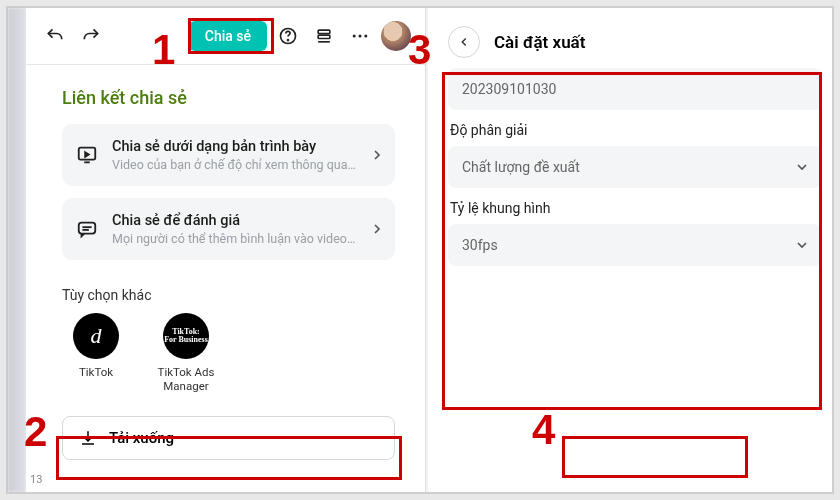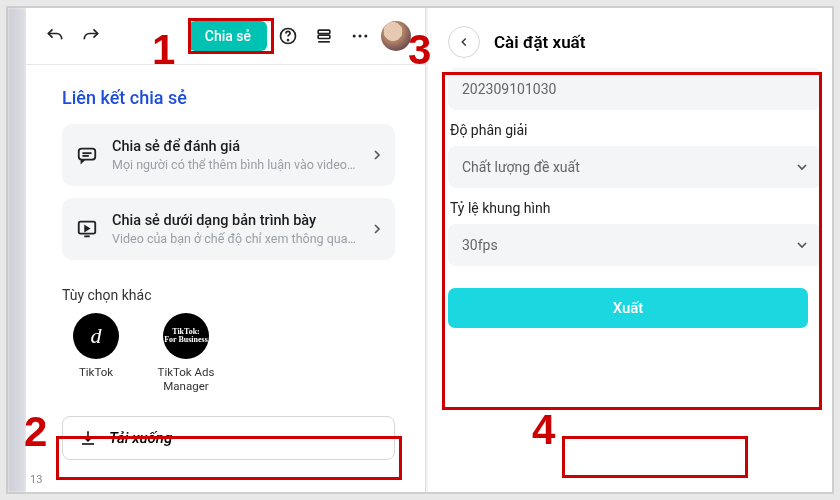--- a/index.html
+++ b/index.html
@@ -16,7 +16,7 @@
   .avatar { width: 30px; height: 30px; border-radius: 50%; background: radial-gradient(circle at 40% 35%, #e7c8b0 35%, #b2876a 36%, #534 90%); }
   .divider { height: 1px; background: #e6e6e6; margin: 0 0 8px 0; }
   .sectionA { padding: 6px 30px 14px 36px; }
-  .h-share { font-size: 18px; font-weight: 500; color: #1d4ed8; margin: 8px 0 16px 0; }
+  .h-share { font-size: 18px; font-weight: 500; color: #4d7c0f; margin: 8px 0 16px 0; }
   .opt { background: #f4f5f6; border-radius: 10px; padding: 14px 14px 14px 50px; position: relative; margin-bottom: 12px; min-height: 62px; cursor: pointer; }
   .opt .oicon { position: absolute; left: 14px; top: 50%; transform: translateY(-50%); width: 22px; height: 22px; color: #222; }
   .opt .title { font-size: 14.5px; font-weight: 500; color: #1c1c1c; }

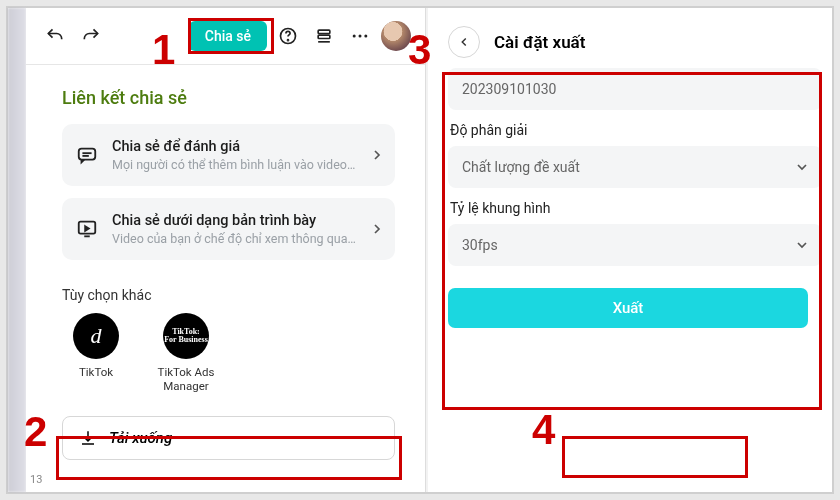--- a/index.html
+++ b/index.html
@@ -96,6 +96,23 @@
       <div class="opt">
         <span class="oicon">
           <svg width="22" height="22" viewBox="0 0 24 24" fill="none" stroke="currentColor" stroke-width="2">
+              <rect x="3" y="4" width="18" height="13" rx="2"></rect>
+              <path d="M10 9l4 2.5-4 2.5z" fill="currentColor"></path>
+              <line x1="9" y1="20" x2="15" y2="20"></line>
+            </svg>
+        </span>
+        <div class="title">Chia sẻ dưới dạng bản trình bày</div>
+        <div class="sub">Video của bạn ở chế độ chỉ xem thông qua…</div>
+        <span class="chev">
+          <svg width="16" height="16" viewBox="0 0 24 24" fill="none" stroke="currentColor" stroke-width="2.5">
+              <path d="M9 6l6 6-6 6"></path>
+            </svg>
+        </span>
+      </div>
+
+      <div class="opt">
+        <span class="oicon">
+          <svg width="22" height="22" viewBox="0 0 24 24" fill="none" stroke="currentColor" stroke-width="2">
               <rect x="3" y="5" width="18" height="12" rx="3"></rect>
               <path d="M9 17l-3 3v-3"></path>
               <line x1="7" y1="10" x2="17" y2="10"></line>
@@ -104,23 +121,6 @@
         </span>
         <div class="title">Chia sẻ để đánh giá</div>
         <div class="sub">Mọi người có thể thêm bình luận vào video…</div>
-        <span class="chev">
-          <svg width="16" height="16" viewBox="0 0 24 24" fill="none" stroke="currentColor" stroke-width="2.5">
-              <path d="M9 6l6 6-6 6"></path>
-            </svg>
-        </span>
-      </div>
-
-      <div class="opt">
-        <span class="oicon">
-          <svg width="22" height="22" viewBox="0 0 24 24" fill="none" stroke="currentColor" stroke-width="2">
-              <rect x="3" y="4" width="18" height="13" rx="2"></rect>
-              <path d="M10 9l4 2.5-4 2.5z" fill="currentColor"></path>
-              <line x1="9" y1="20" x2="15" y2="20"></line>
-            </svg>
-        </span>
-        <div class="title">Chia sẻ dưới dạng bản trình bày</div>
-        <div class="sub">Video của bạn ở chế độ chỉ xem thông qua…</div>
         <span class="chev">
           <svg width="16" height="16" viewBox="0 0 24 24" fill="none" stroke="currentColor" stroke-width="2.5">
               <path d="M9 6l6 6-6 6"></path>

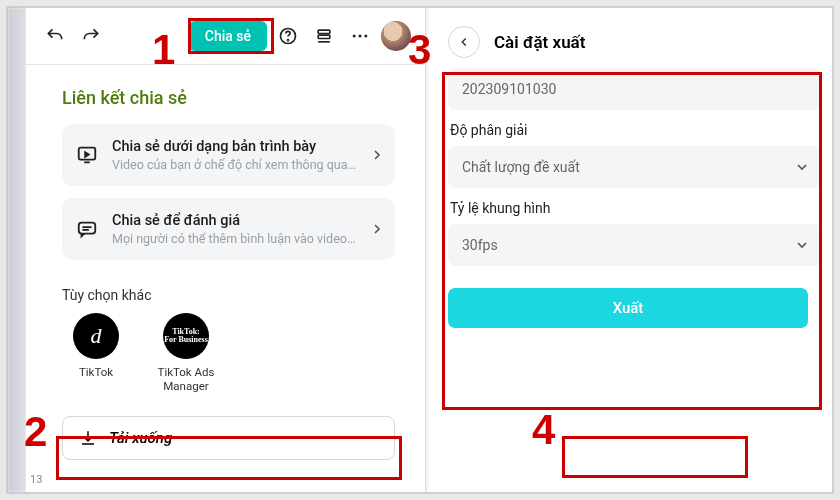--- a/index.html
+++ b/index.html
@@ -190,7 +190,6 @@
           </span>
       </div>
 
-      <div class="export-btn">Xuất</div>
     </div>
   </div>
 

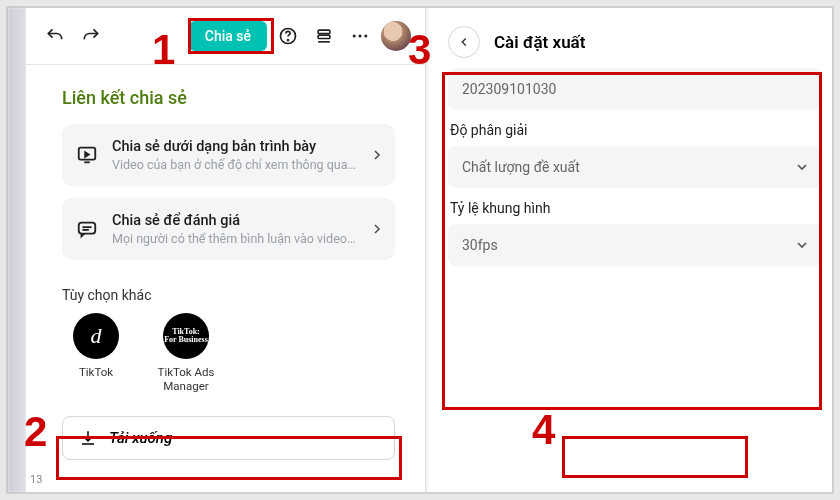--- a/index.html
+++ b/index.html
@@ -27,7 +27,7 @@
   .tile { width: 68px; text-align: center; cursor: pointer; }
   .tile .circ { width: 46px; height: 46px; border-radius: 50%; background: #000; color: #fff; margin: 0 auto 6px; display: flex; align-items: center; justify-content: center; font-family: Georgia, serif; font-style: italic; font-size: 22px; }
   .tile .lbl { font-size: 11.5px; color: #333; line-height: 1.25; }
-  .dl-btn { margin-top: 22px; border: 1px solid #d7d7d7; border-radius: 8px; height: 44px; display: flex; align-items: center; gap: 12px; padding: 0 16px; font-size: 15px; font-weight: 500; cursor: pointer; background: #fff; font-style: italic; }
+  .dl-btn { margin-top: 22px; border: 1px solid #d7d7d7; border-radius: 8px; height: 44px; display: flex; align-items: center; gap: 12px; padding: 0 16px; font-size: 15px; font-weight: 500; cursor: pointer; background: #fff; }
   .panelB-inner { padding: 8px 10px 14px 20px; }
   .back-row { height: 52px; display: flex; align-items: center; gap: 14px; }
   .back-circ { width: 32px; height: 32px; border: 1px solid #d7d7d7; border-radius: 50%; display: flex; align-items: center; justify-content: center; cursor: pointer; color: #333; }

